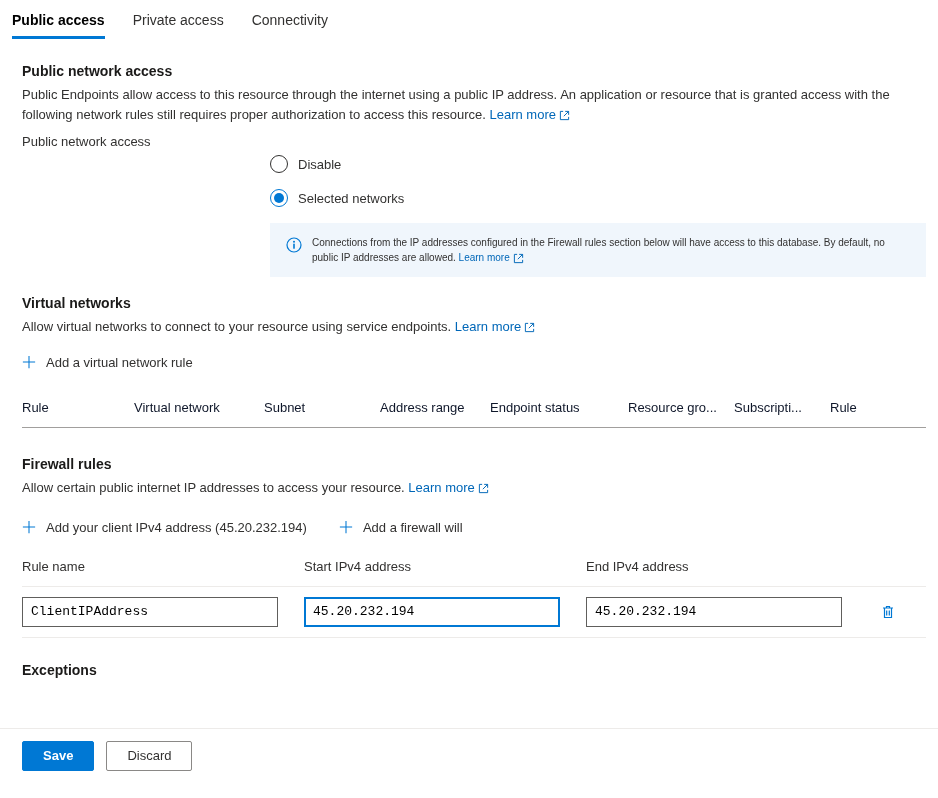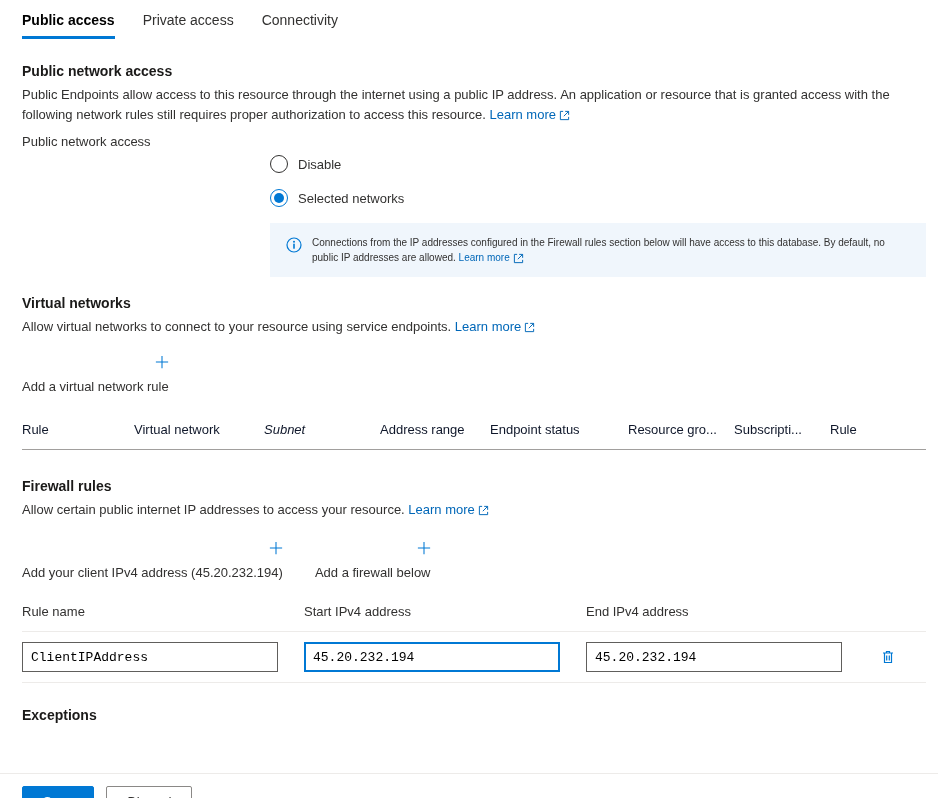--- a/index.html
+++ b/index.html
@@ -9,7 +9,7 @@
   .ext-icon { display: inline-block; margin-left: 3px; vertical-align: middle; }
 
   
-  .tabs { display: flex; gap: 28px; padding: 0 22px; border-bottom: 1px solid #fff; margin-top: 4px; }
+  .tabs { display: flex; gap: 28px; padding: 0 12px; border-bottom: 1px solid #fff; margin-top: 4px; }
   .tab { padding: 8px 0 10px 0; font-size: 14px; color: #323130; cursor: pointer; position: relative; }
   .tab.active { font-weight: 600; color: #000; }
   .tab.active::after { content: ""; position: absolute; left: 0; right: 0; bottom: -1px; height: 3px; background: #0078d4; }

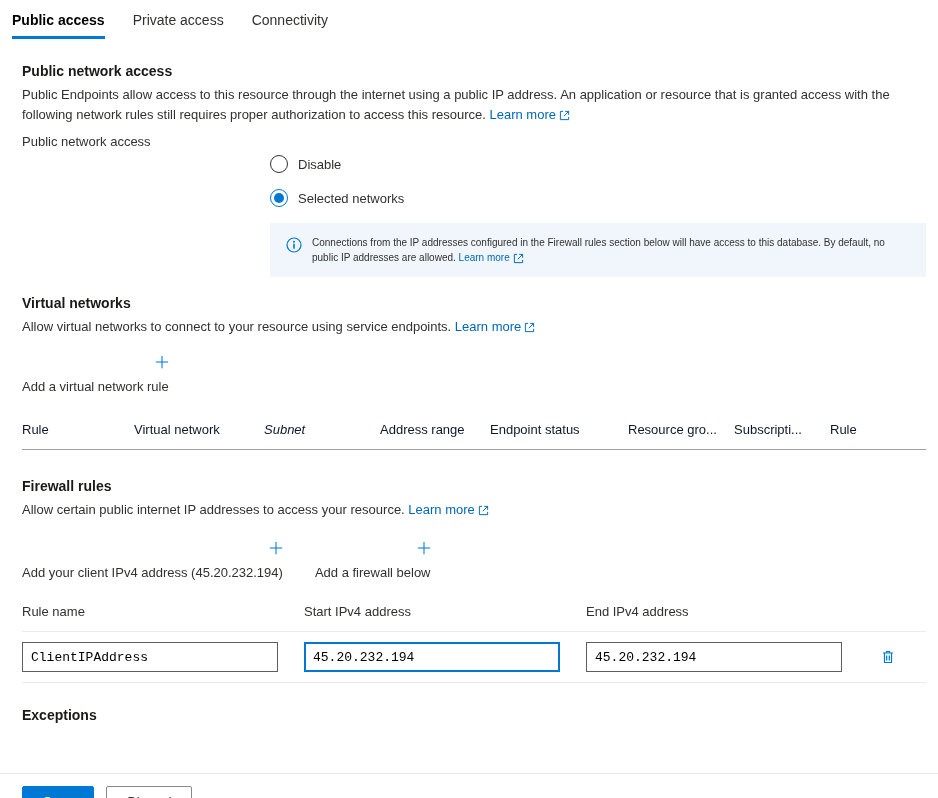--- a/index.html
+++ b/index.html
@@ -30,7 +30,7 @@
   .info-box { background: #f0f6fc; border-left: 0; padding: 12px 16px; margin-top: 2px; display: flex; gap: 10px; font-size: 10px; line-height: 1.5; }
   .info-icon { flex-shrink: 0; margin-top: 2px; }
 
-  .add-link { display: inline-flex; align-items: flex-end; gap: 10px; color: #323130; font-size: 13px; margin-top: 18px; cursor: pointer; flex-direction: column; }
+  .add-link { display: inline-flex; align-items: center; gap: 10px; color: #323130; font-size: 13px; margin-top: 18px; cursor: pointer; }
   .plus-icon { color: #0078d4; flex-shrink:0; }
 
   

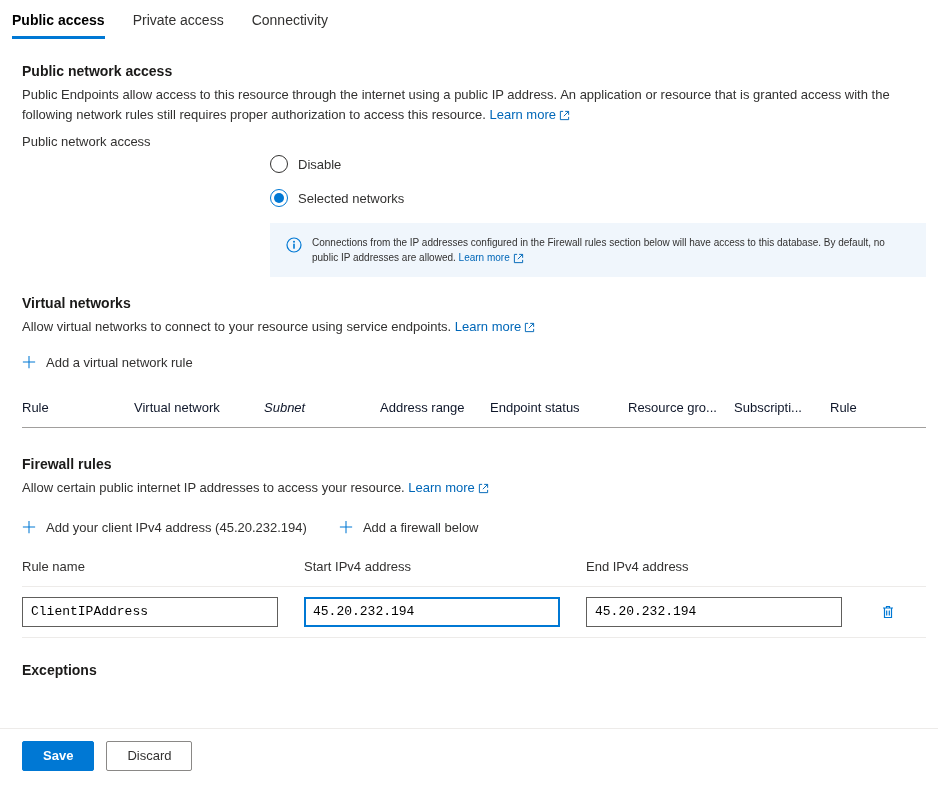--- a/index.html
+++ b/index.html
@@ -38,7 +38,7 @@
   .vnet-header > div { padding-right: 8px; }
   .col-rule { width: 112px; }
   .col-vn { width: 130px; }
-  .col-sub { width: 116px; font-style: italic; }
+  .col-sub { width: 116px; }
   .col-ar { width: 110px; }
   .col-es { width: 138px; }
   .col-rg { width: 106px; }

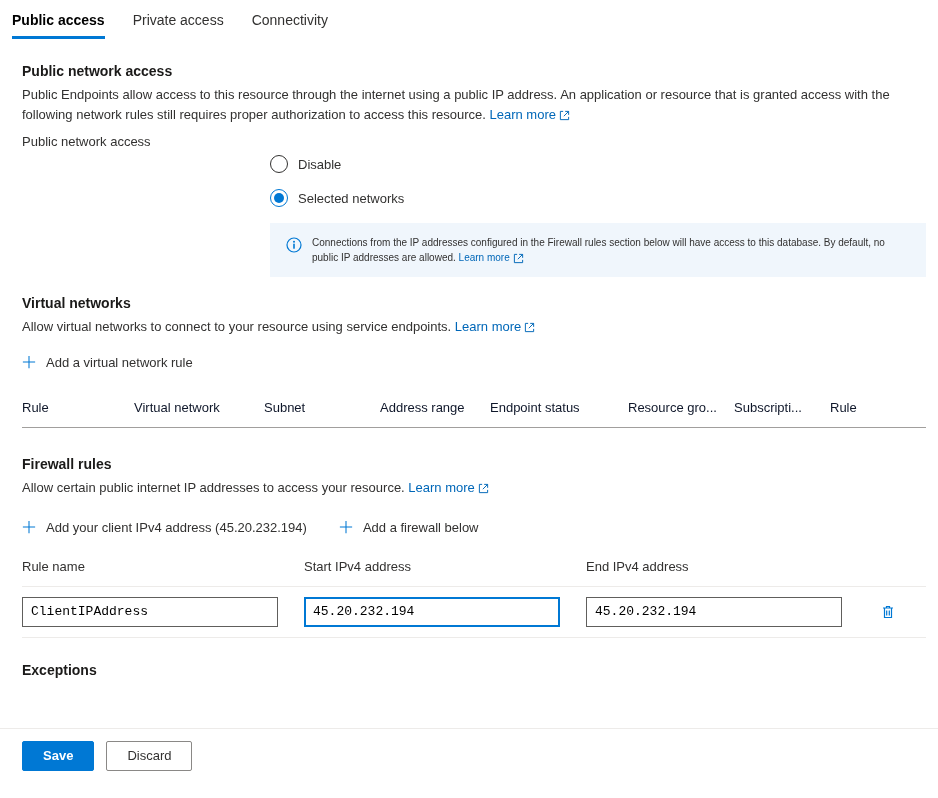--- a/index.html
+++ b/index.html
@@ -182,7 +182,7 @@
             <path stroke="#0078d4" stroke-width="1.2" d="M8 1v14M1 8h14"></path>
           </svg>
       </span>
-      <span>Add a firewall below</span>
+      <span>Add a firewall will</span>
     </div>
   </div>
 

